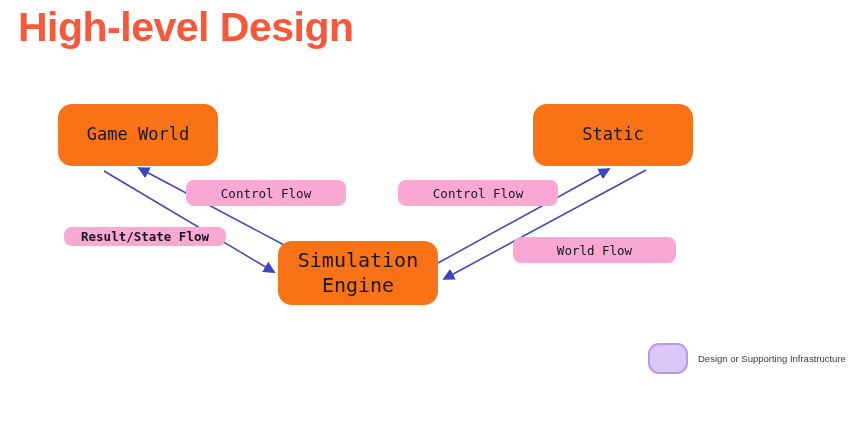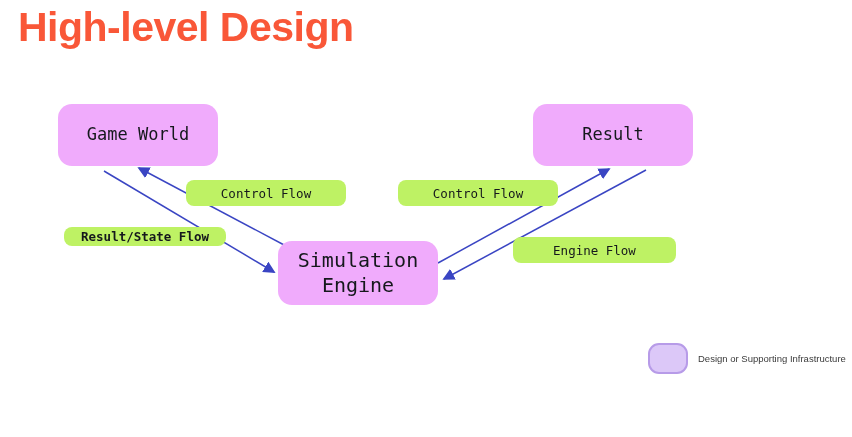--- a/index.html
+++ b/index.html
@@ -13,7 +13,7 @@
     color:#F95738;font-family:"Liberation Sans",sans-serif;
   }
   .node{
-    position:absolute;background:#f0abfc;border-radius:14px;
+    position:absolute;background:#f97316;border-radius:14px;
     display:flex;align-items:center;justify-content:center;text-align:center;
     font-family:"DejaVu Sans Mono","Liberation Mono",monospace;
     font-size:17px;color:#15181c;line-height:1.25;

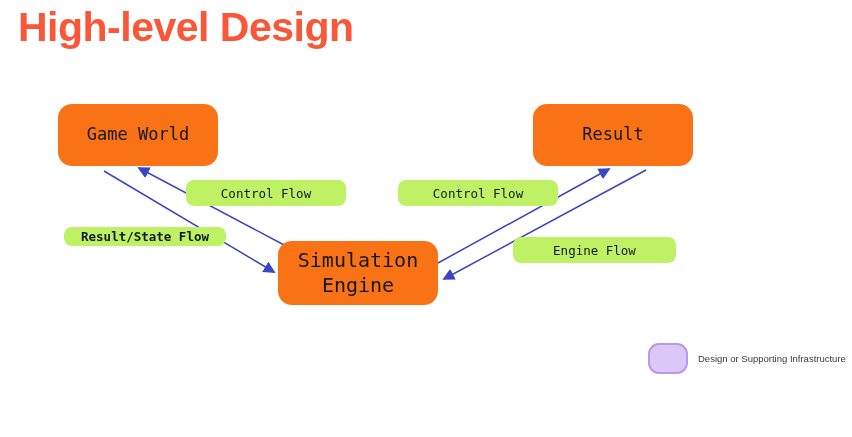--- a/index.html
+++ b/index.html
@@ -68,7 +68,7 @@
   </div>
 
   <div class="node" id="node-agents">
-    <span>Result</span>
+    <span>Static</span>
   </div>
 
   <div class="node" id="node-simulation-engine">

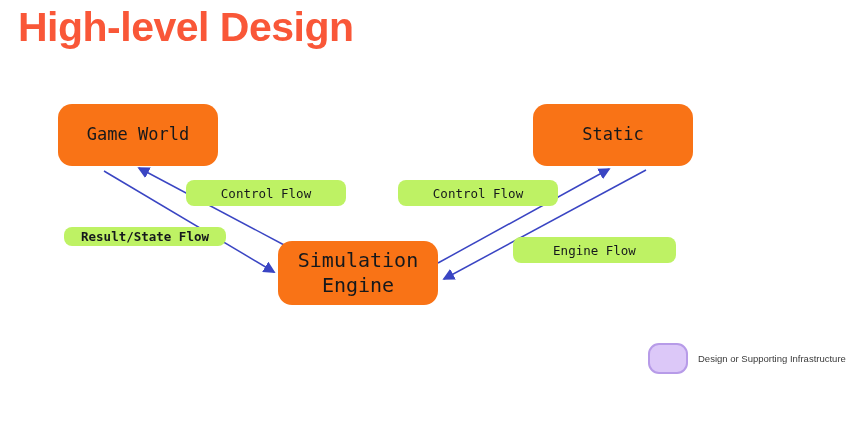--- a/index.html
+++ b/index.html
@@ -22,7 +22,7 @@
   #node-agents{left:533px;top:104px;width:160px;height:62px;}
   #node-simulation-engine{left:278px;top:241px;width:160px;height:64px;padding:2px 18px;box-sizing:border-box;font-size:20px;}
   .edge-label{
-    position:absolute;background:#bef264;border-radius:8px;
+    position:absolute;background:#f9a8d4;border-radius:8px;
     display:flex;align-items:center;justify-content:center;
     font-family:"DejaVu Sans Mono","Liberation Mono",monospace;
     font-size:12.5px;color:#15181c;

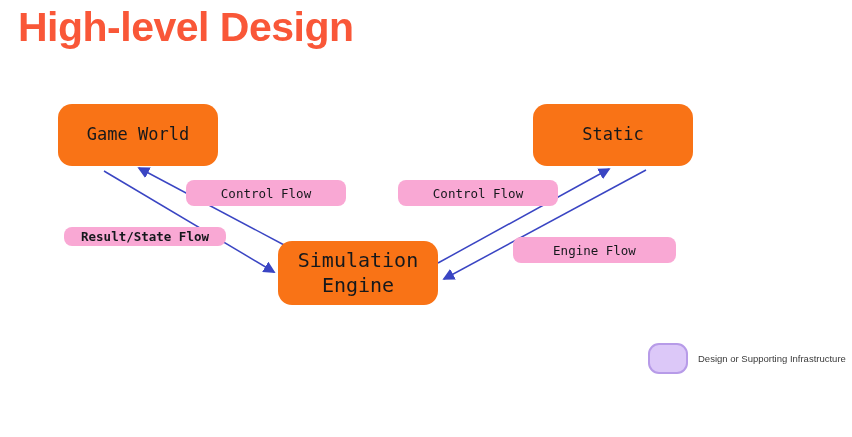--- a/index.html
+++ b/index.html
@@ -88,7 +88,7 @@
   </div>
 
   <div class="edge-label" id="label-action-flow">
-    <span>Engine Flow</span>
+    <span>World Flow</span>
   </div>
 
   <div class="legend">

